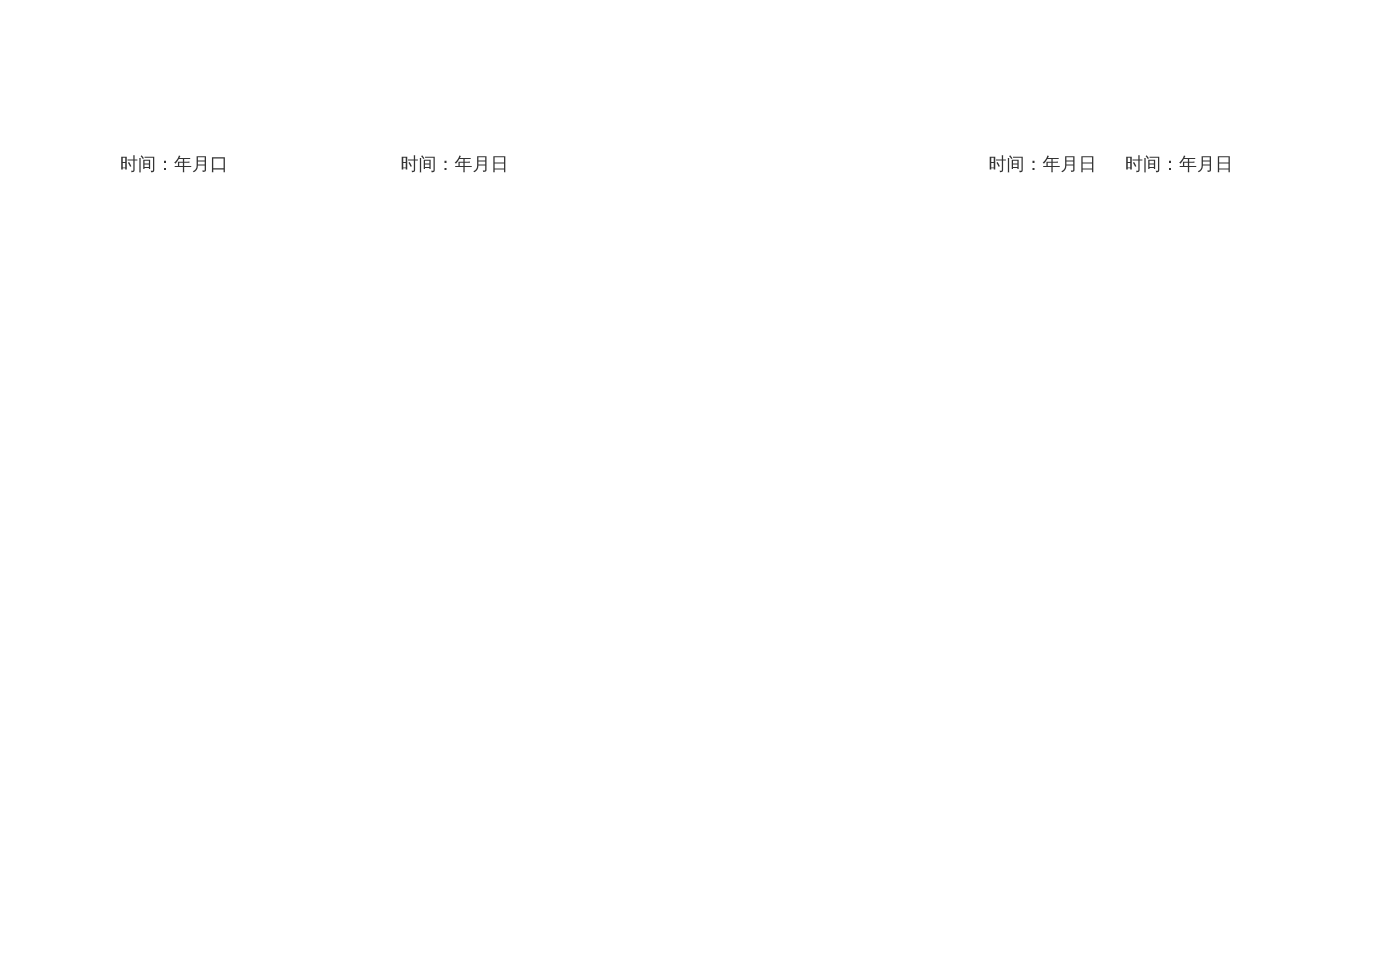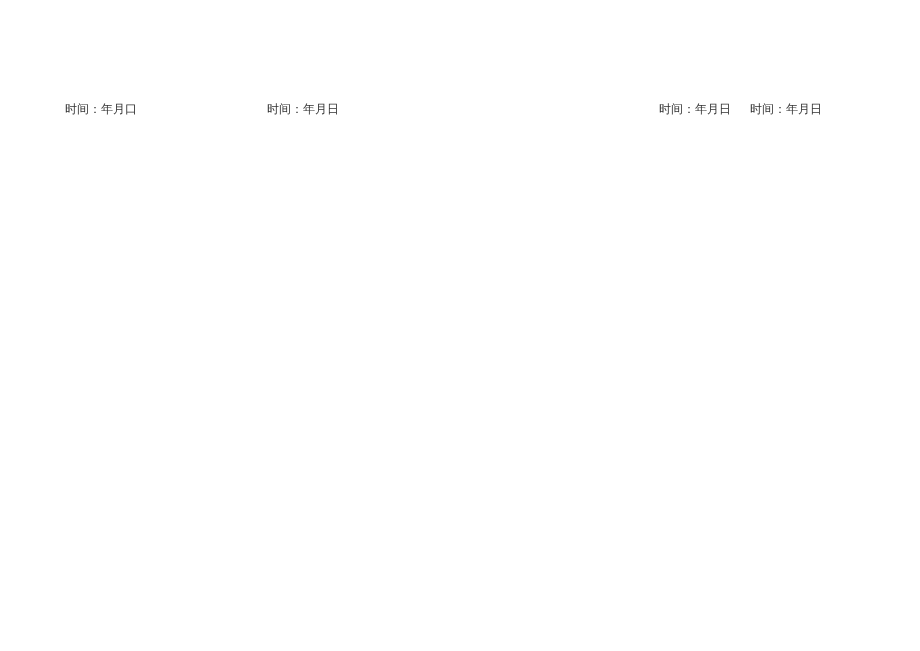--- a/index.html
+++ b/index.html
@@ -25,7 +25,7 @@
       letter-spacing: 0px;
     }
     .field-1 {
-      left: 65px;
+      left: 80px;
     }
     .field-2 {
       left: 267px;

